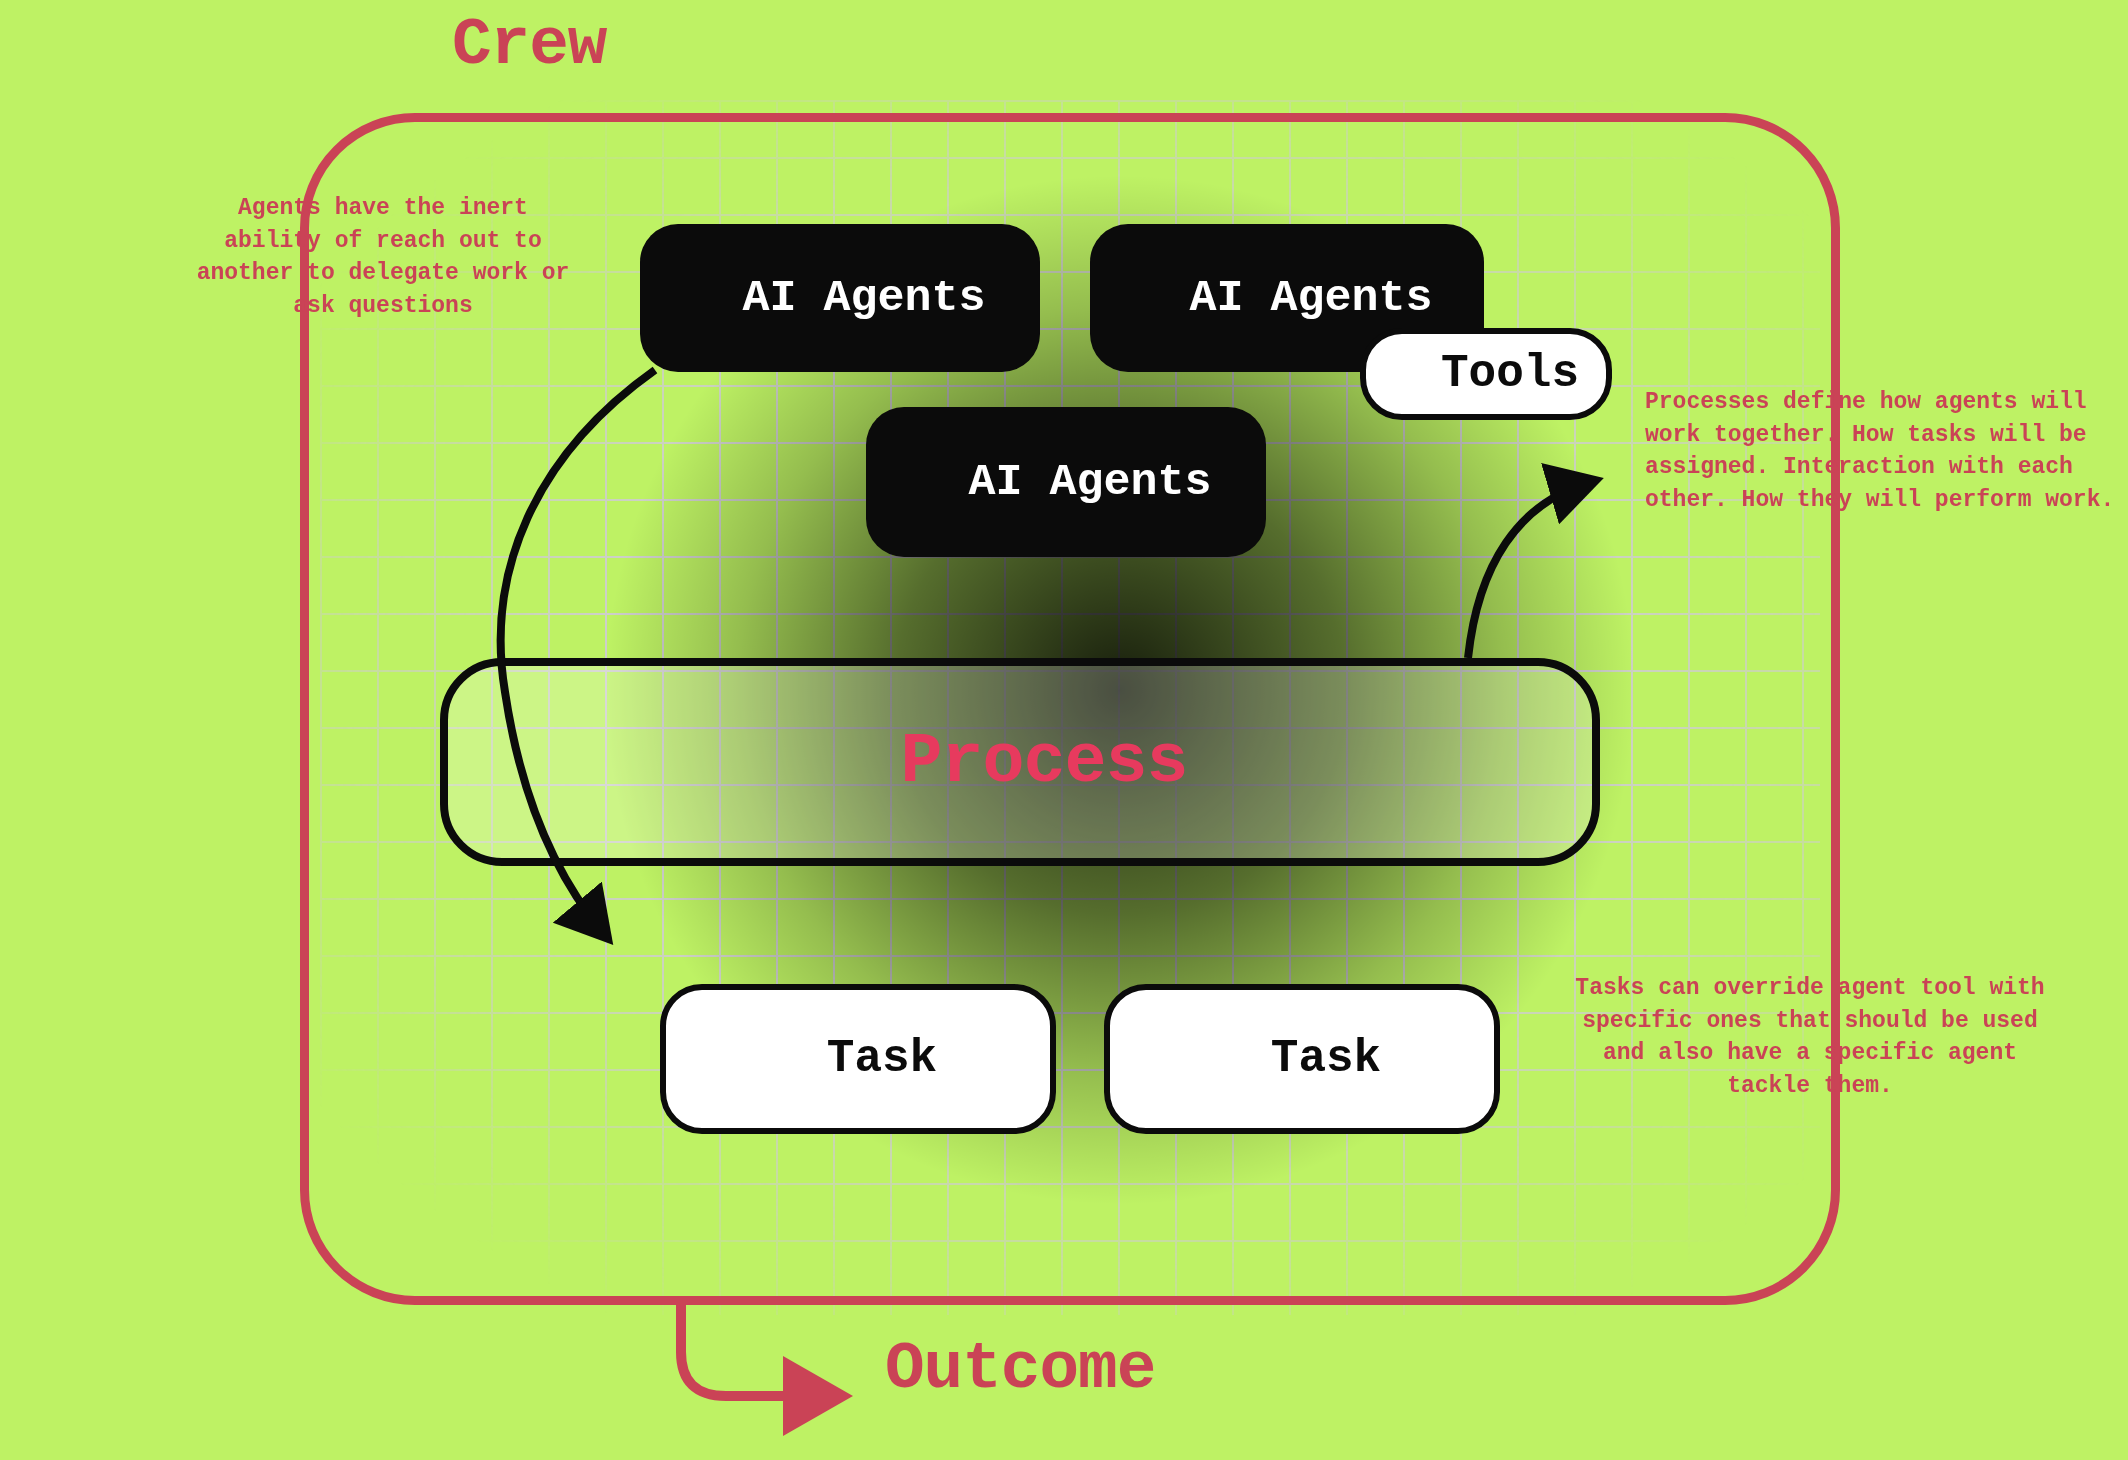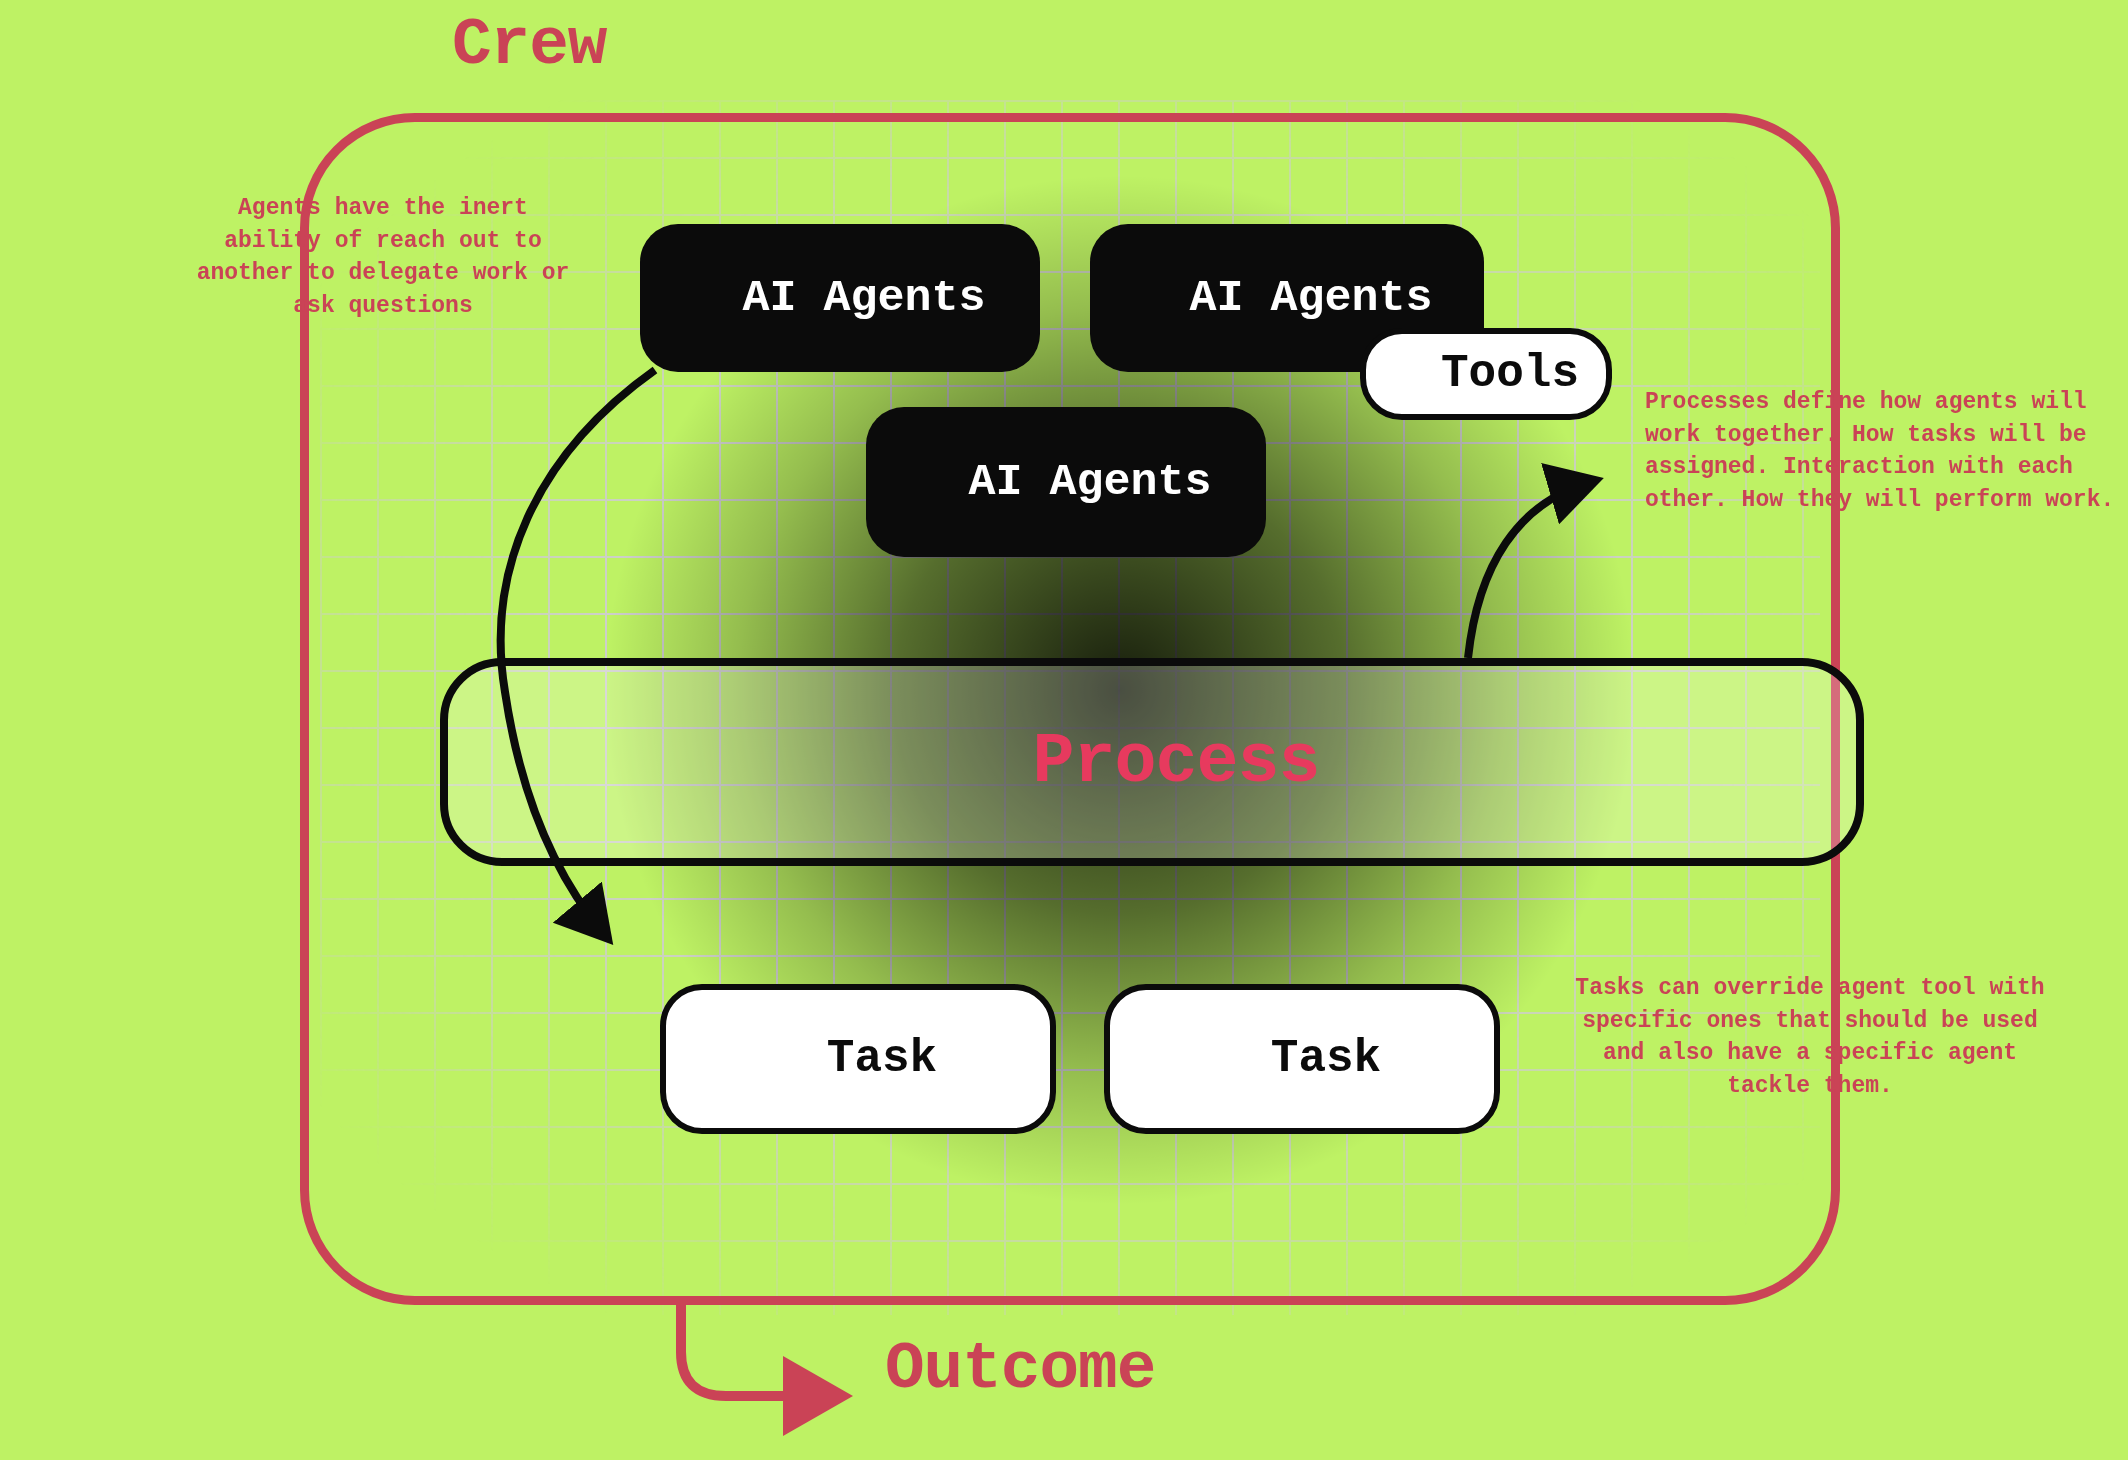--- a/index.html
+++ b/index.html
@@ -42,7 +42,7 @@
   .agent-3{left:866px;top:407px;width:400px;height:150px;}
   .tools{left:1360px;top:328px;width:252px;height:92px;border-radius:46px;font-size:30px;z-index:6;}
   .process{
-    left:440px;top:658px;width:1424px;height:208px;
+    left:440px;top:658px;width:1160px;height:208px;
     background:rgba(255,255,255,0.22);border:8px solid #0b0b0b;border-radius:62px;
     color:#e73a5e;font-size:70px;letter-spacing:-1px;
   }

